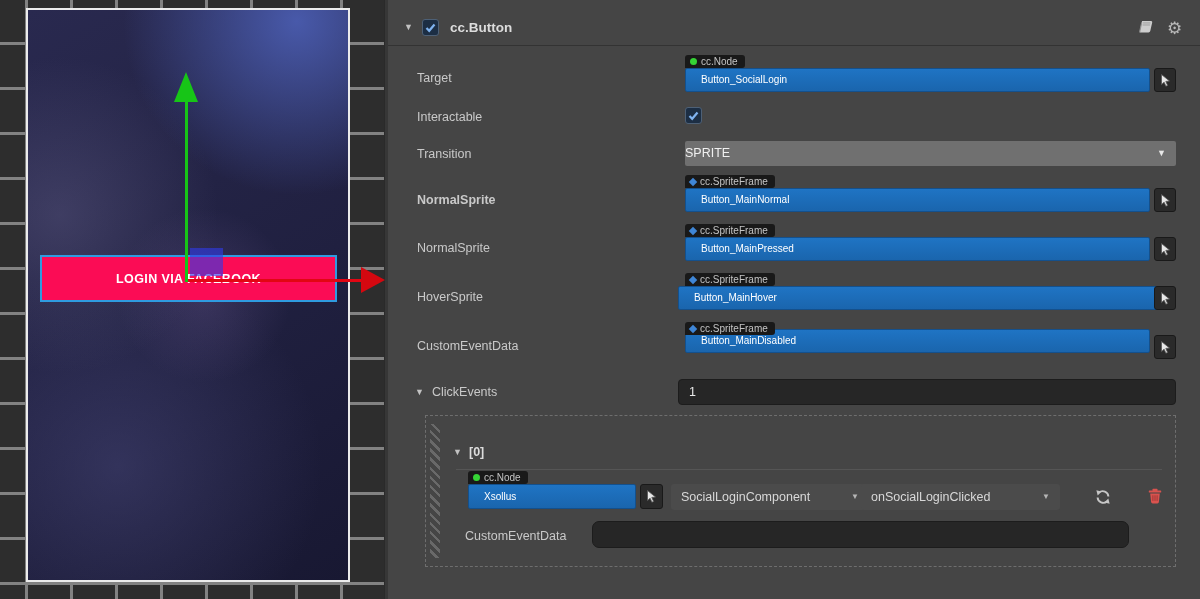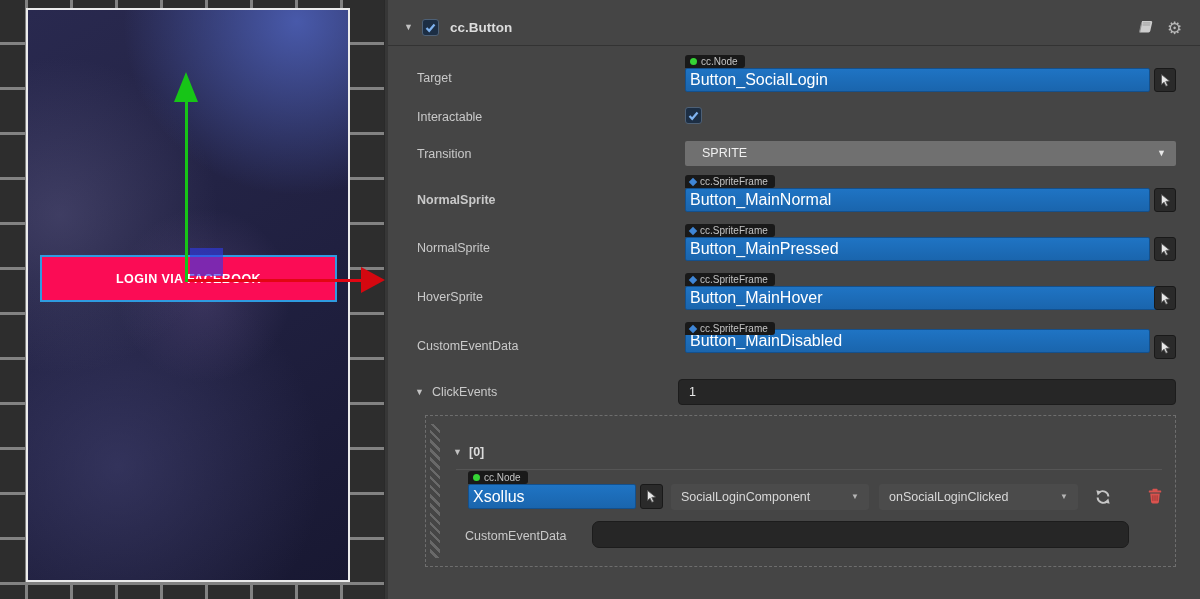--- a/index.html
+++ b/index.html
@@ -45,7 +45,7 @@
   .dot-node{width:7px;height:7px;border-radius:50%;background:#35d435;flex:0 0 auto;}
   .dot-sprite{width:6px;height:6px;background:#3f86d6;transform:rotate(45deg);flex:0 0 auto;}
   .obj-field{position:absolute;background:linear-gradient(#1f74c4,#1a65ad);border:1px solid #14508c;border-radius:2px;
-    color:#fff;font-size:16px;height:24px;line-height:22px;padding-left:4px;box-sizing:border-box;white-space:nowrap;overflow:hidden;}
+    color:#fff;font-size:10px;height:24px;line-height:22px;padding-left:15px;box-sizing:border-box;white-space:nowrap;overflow:hidden;}
   .picker-btn{position:absolute;width:22px;height:24px;background:#2a2a2a;border:1px solid #191919;border-radius:3px;
     box-sizing:border-box;display:flex;align-items:center;justify-content:center;}
   .dropdown-gray{position:absolute;background:#707070;border-radius:2px;color:#f0f0f0;font-size:12.5px;

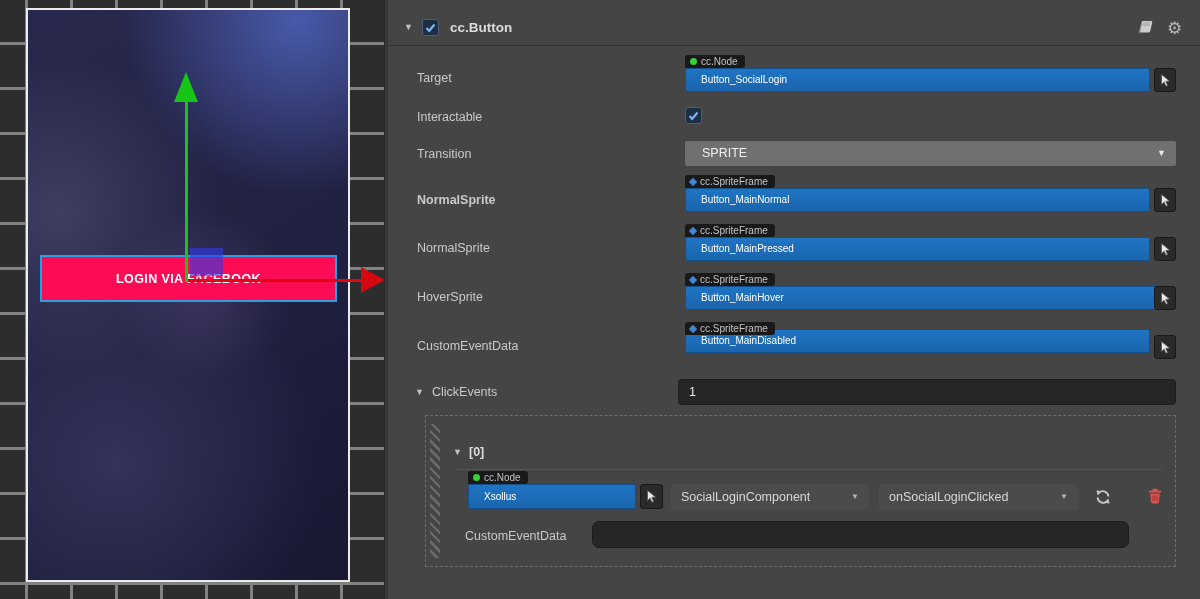--- a/index.html
+++ b/index.html
@@ -49,7 +49,7 @@
   .picker-btn{position:absolute;width:22px;height:24px;background:#2a2a2a;border:1px solid #191919;border-radius:3px;
     box-sizing:border-box;display:flex;align-items:center;justify-content:center;}
   .dropdown-gray{position:absolute;background:#707070;border-radius:2px;color:#f0f0f0;font-size:12.5px;
-    height:25px;line-height:25px;padding-left:17px;box-sizing:border-box;}
+    height:25px;line-height:25px;padding-left:0;box-sizing:border-box;}
   .dd-arrow{position:absolute;right:10px;top:0;height:100%;display:flex;align-items:center;font-size:9px;color:#e8e8e8;}
   .dark-input{position:absolute;background:#262626;border:1px solid #1c1c1c;border-radius:4px;color:#e8e8e8;
     font-size:12.5px;box-sizing:border-box;}

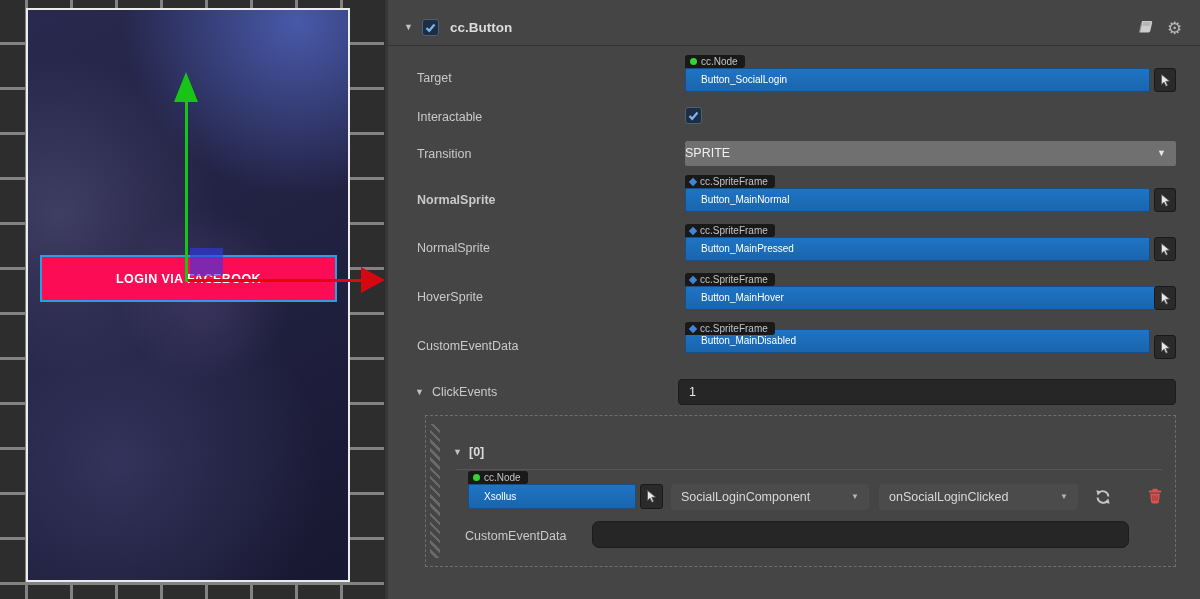--- a/index.html
+++ b/index.html
@@ -155,7 +155,7 @@
       <span class="dot-sprite"></span>
       <span>cc.SpriteFrame</span>
     </span>
-    <div class="obj-field" style="left:297px;top:286px;width:487px;">Button_MainHover</div>
+    <div class="obj-field" style="left:290px;top:286px;width:487px;">Button_MainHover</div>
     <span class="picker-btn" style="left:766px;top:286px;">
       <svg width="11" height="13" viewBox="0 0 11 13">
           <path d="M1.5 0.5 L9.5 7 L5.8 7.4 L7.6 11.4 L5.9 12.2 L4.1 8.2 L1.5 10.6 Z" fill="#e8e8e8" stroke="#555" stroke-width="0.8"></path>

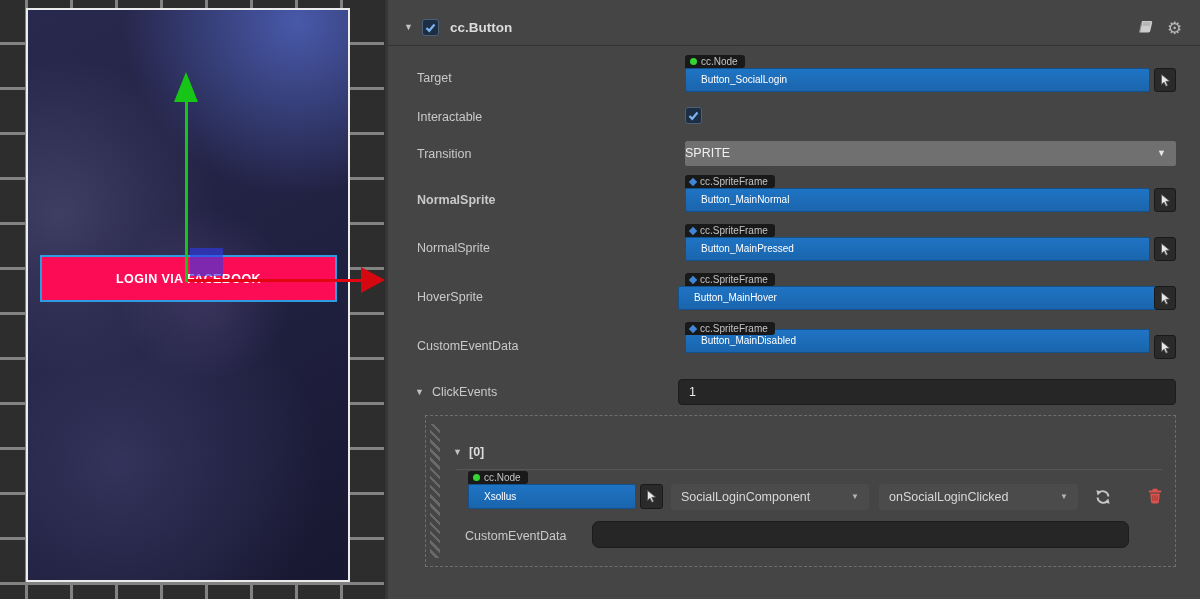--- a/index.html
+++ b/index.html
@@ -200,7 +200,7 @@
         <span>SocialLoginComponent</span>
         <span class="dd-arrow" style="color:#b5b5b5;font-size:8px;">▼</span>
       </div>
-      <div class="event-dd" style="left:453px;top:68px;width:199px;">
+      <div class="event-dd" style="left:435px;top:68px;width:199px;">
         <span>onSocialLoginClicked</span>
         <span class="dd-arrow" style="color:#b5b5b5;font-size:8px;">▼</span>
       </div>

